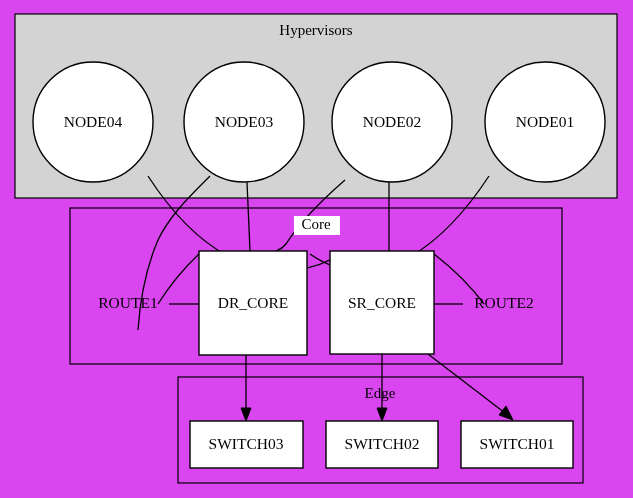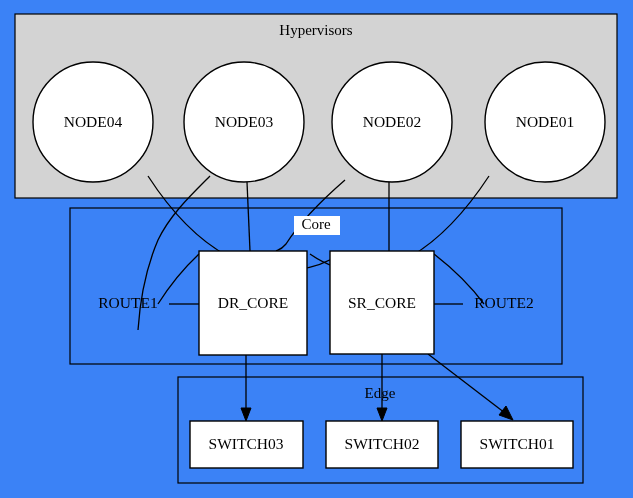--- a/index.html
+++ b/index.html
@@ -15,7 +15,7 @@
     position: relative;
     width: 633px;
     height: 498px;
-    background: #3b82f6;
+    background: #d946ef;
     overflow: hidden;
     text-align: right;
   }

